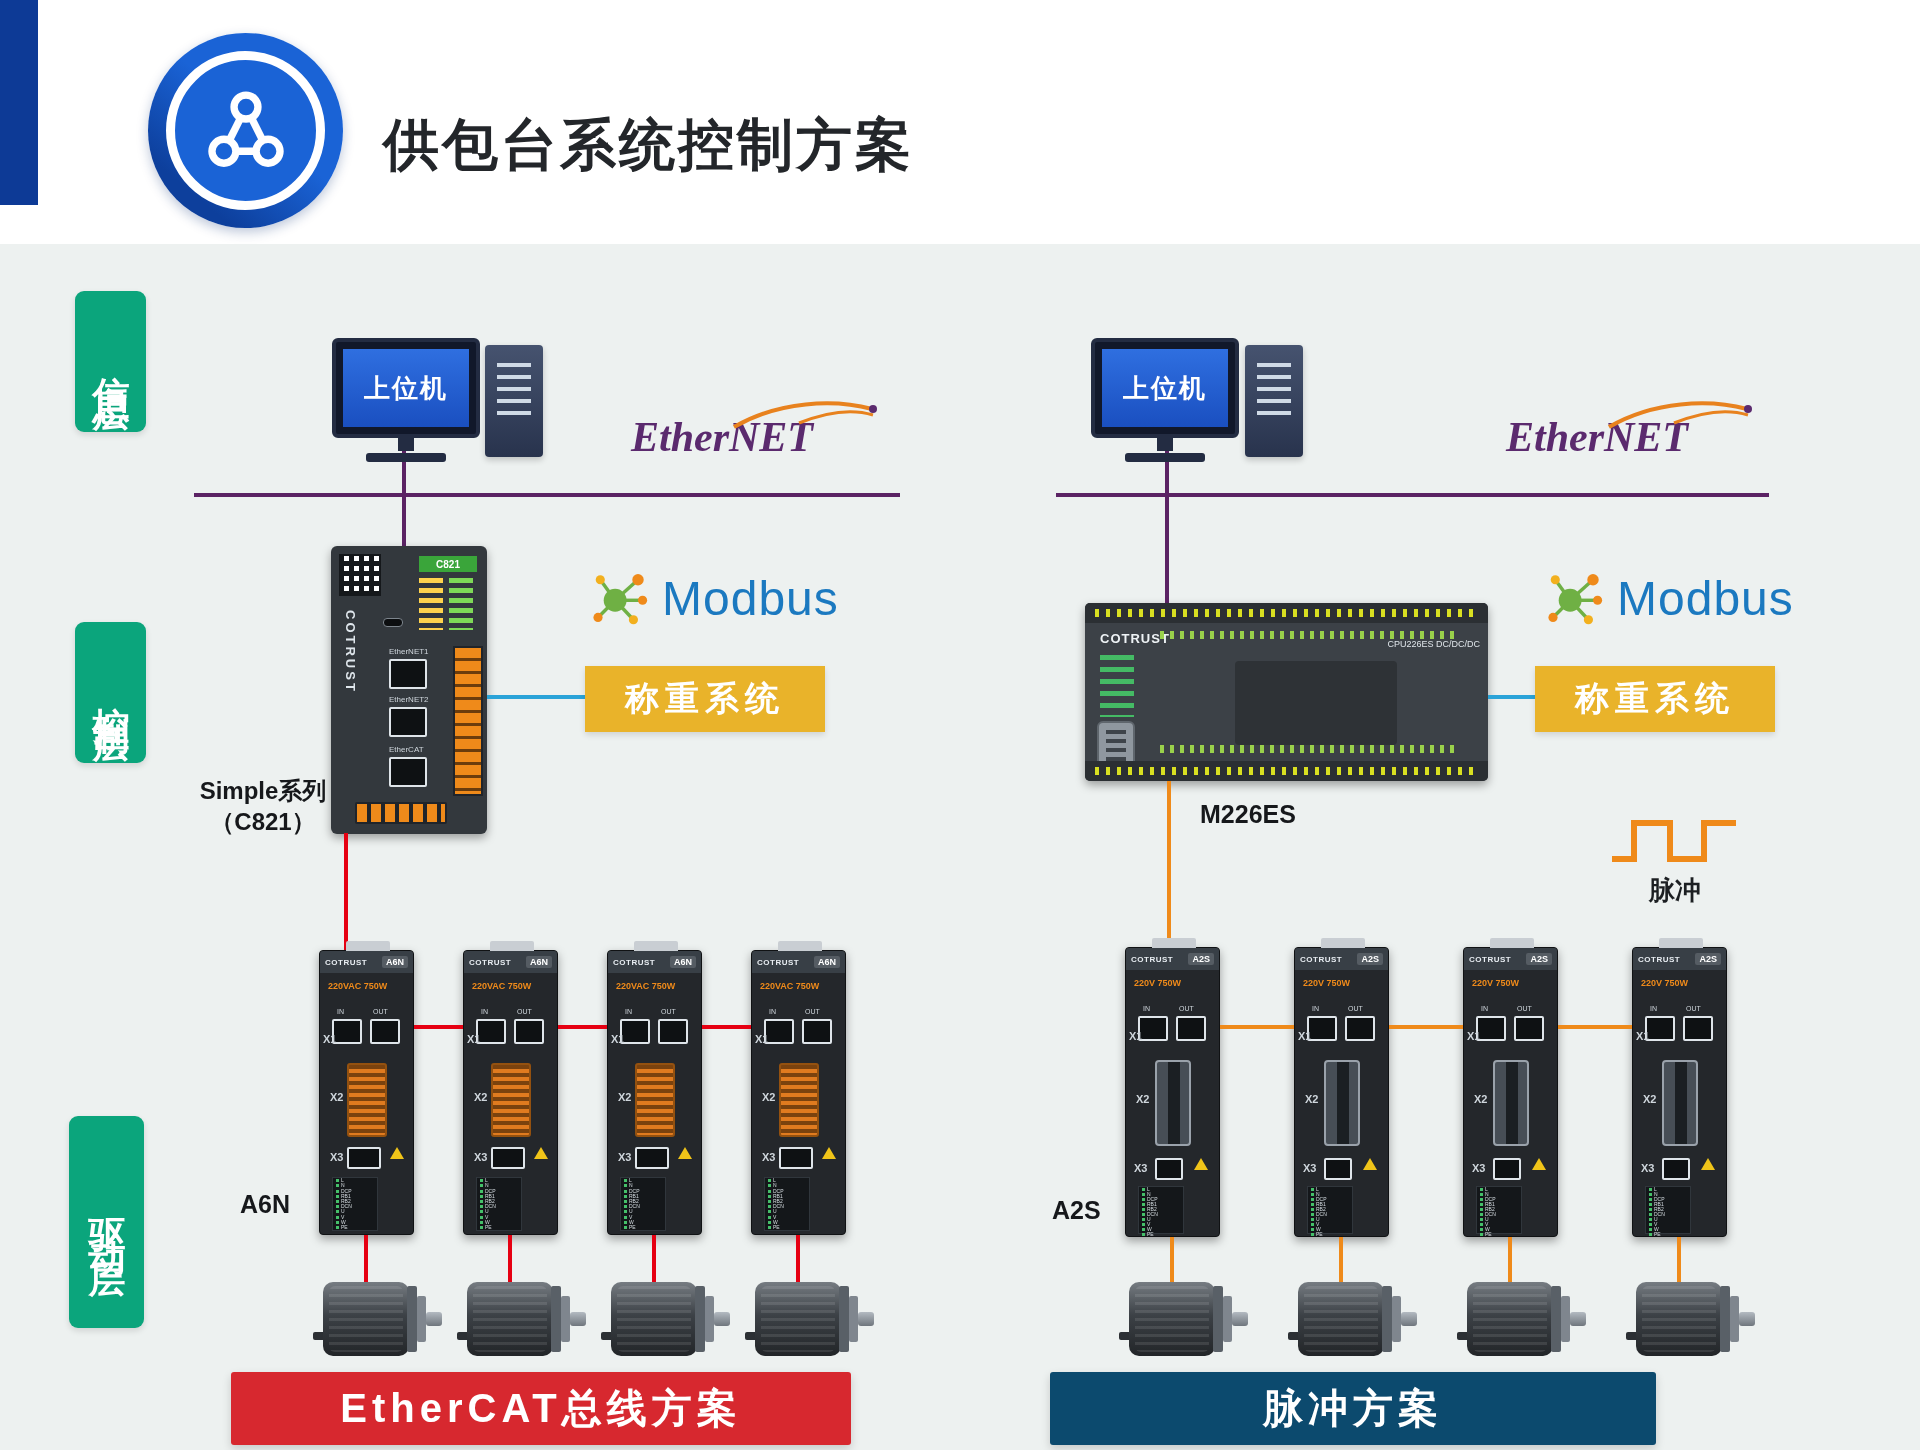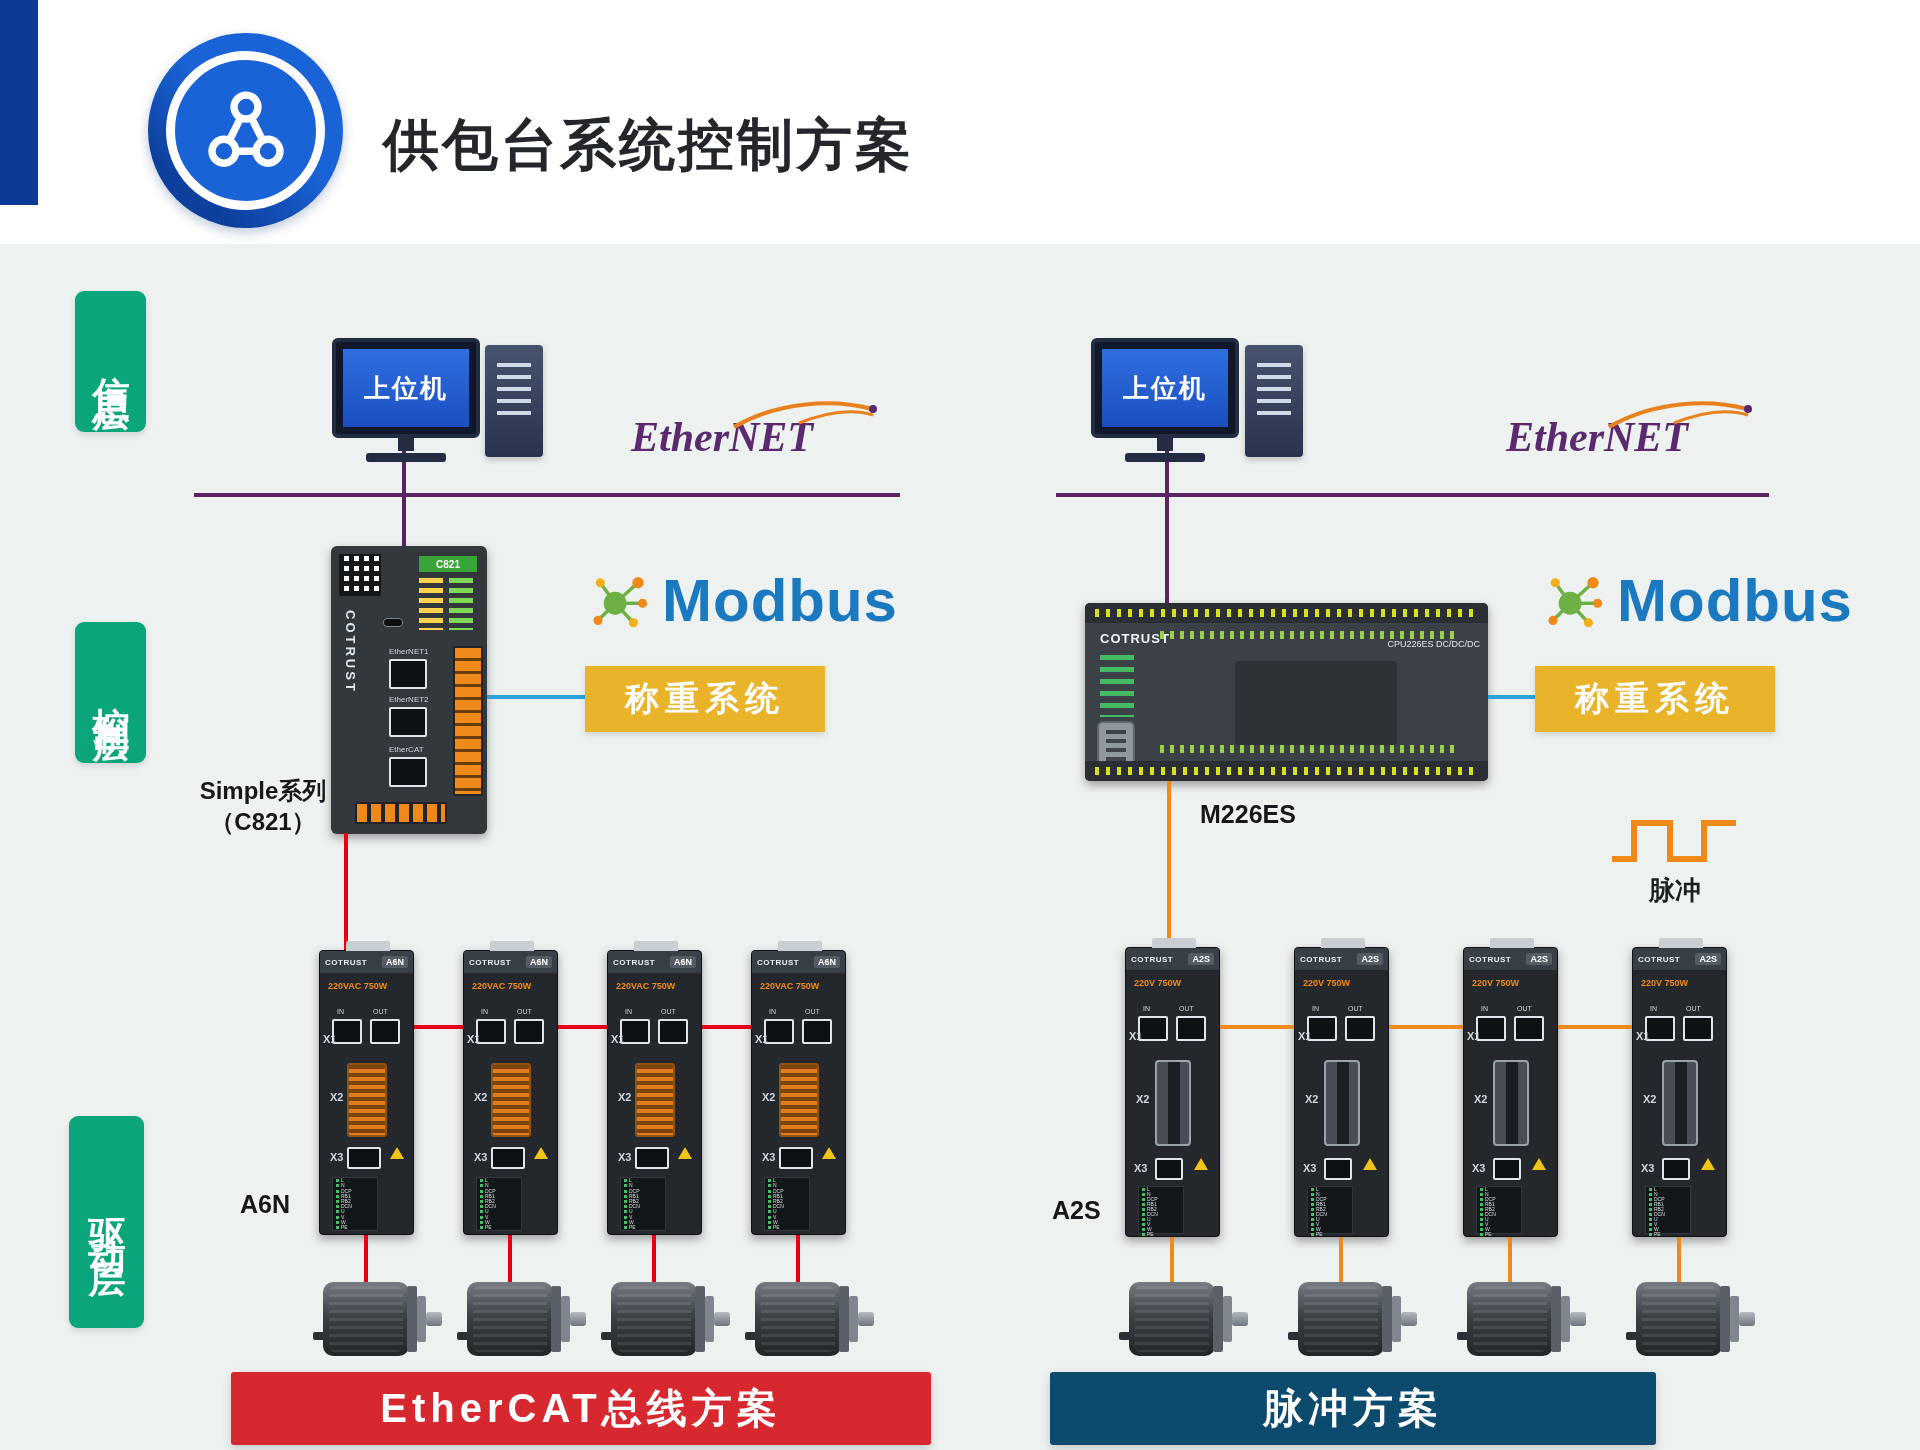--- a/index.html
+++ b/index.html
@@ -49,7 +49,7 @@
     font-size:42px; color:#5b2a6e; }
   .enet-swoosh { position:absolute; right:-48px; top:-16px; }
   .modbus { display:flex; align-items:center; gap:8px; }
-  .modbus-text { font-size:60px; font-weight:bold; color:#1b79c0; letter-spacing:1px; }
+  .modbus-text { font-size:48px; font-weight:normal; color:#1b79c0; letter-spacing:1px; }
   .ecat { width:240px; height:52px; }
   .ecat-text { position:absolute; left:0; top:4px; font-size:40px; font-weight:bold;
     color:#15181b; z-index:2; }

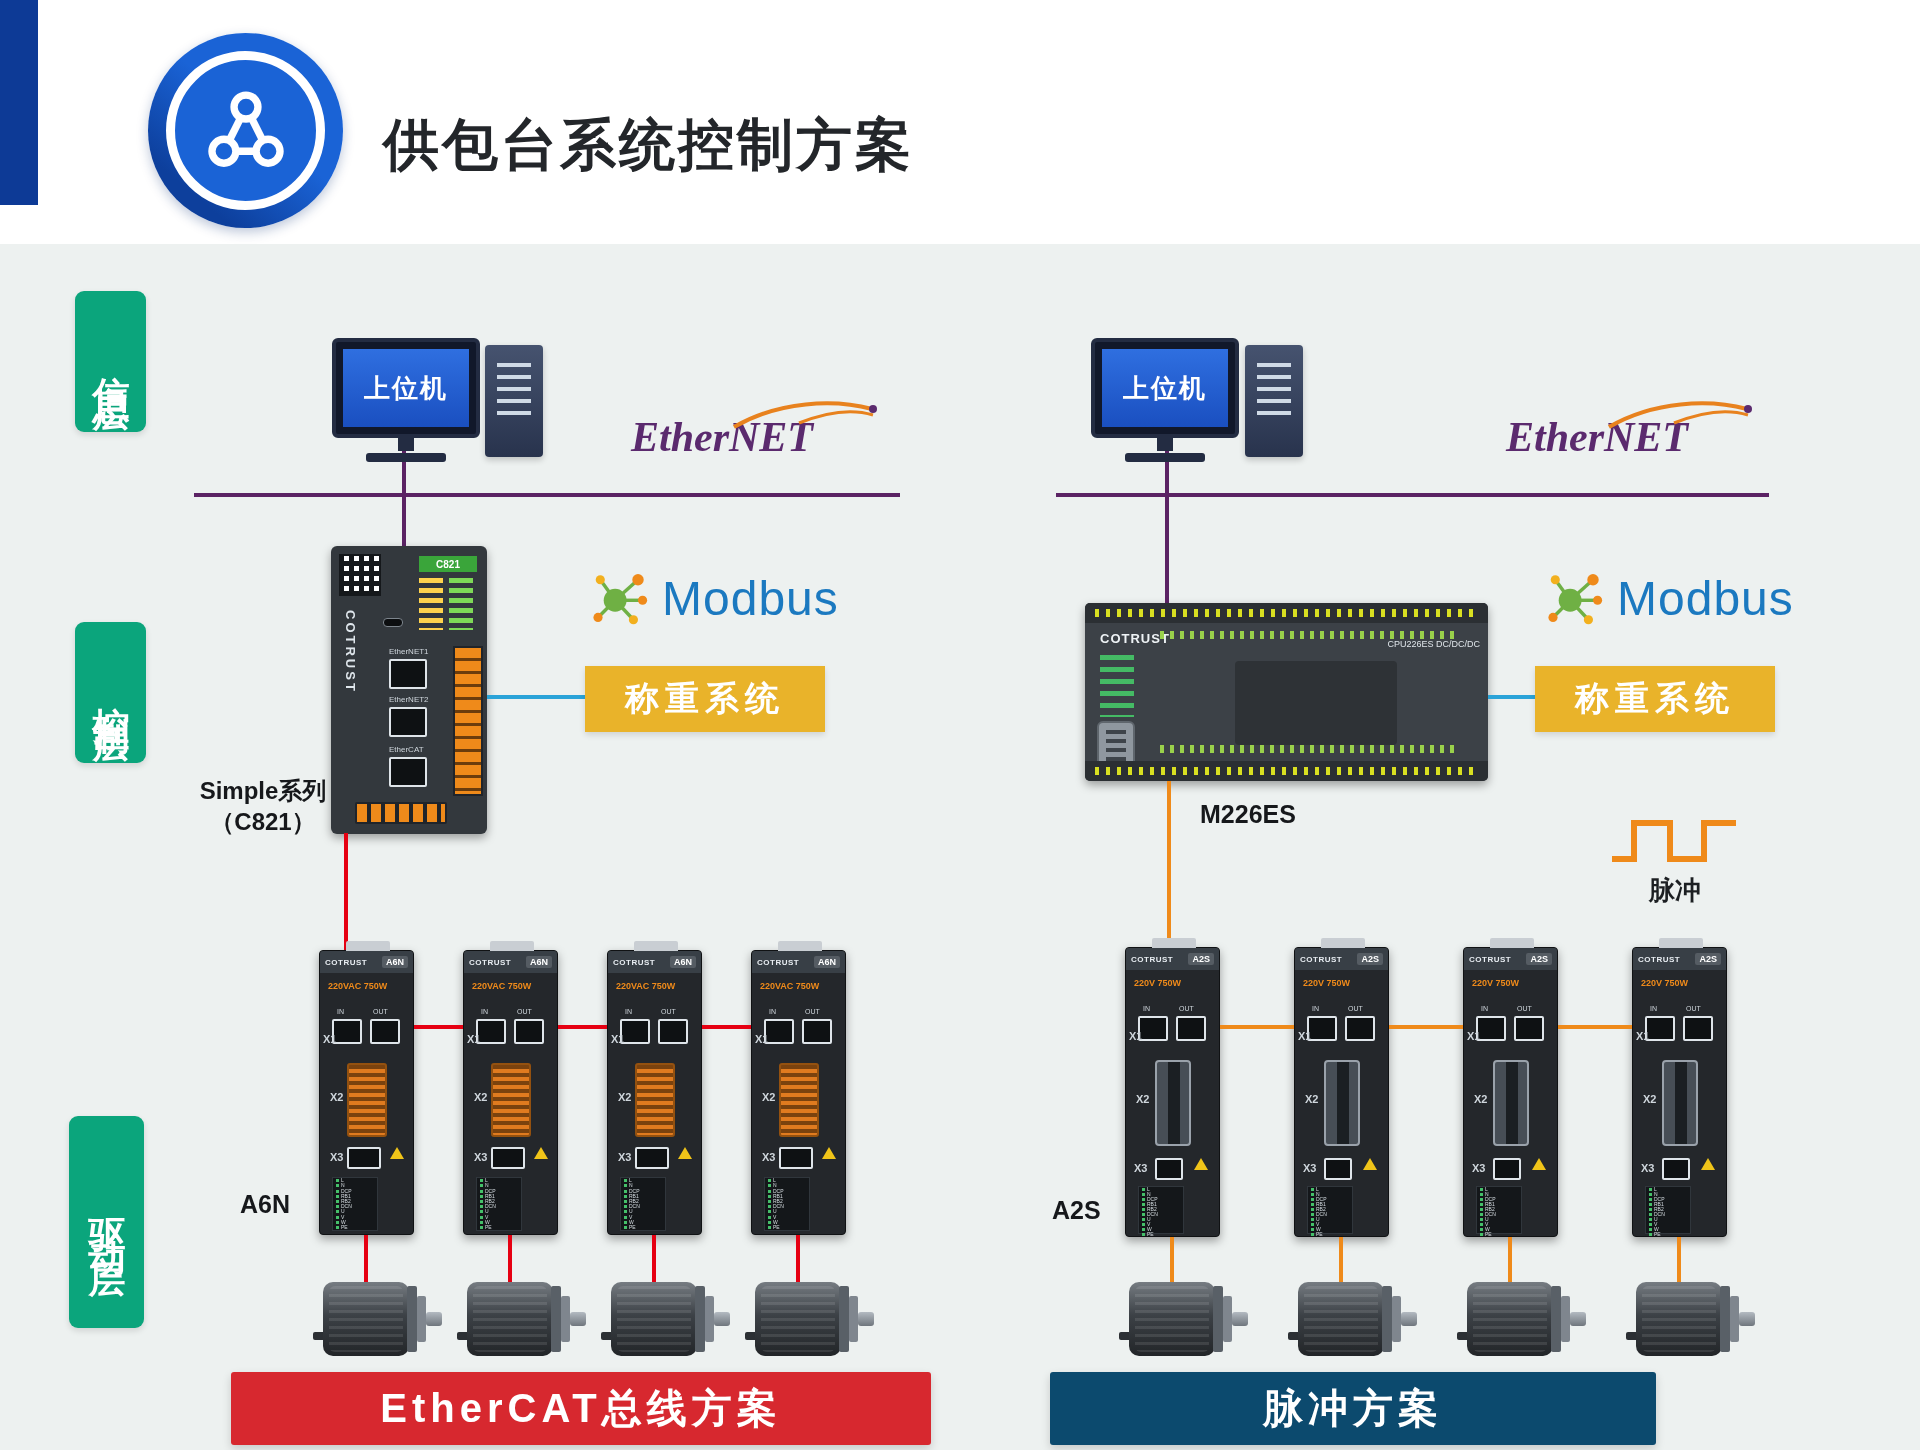--- a/index.html
+++ b/index.html
@@ -434,7 +434,7 @@
     </div>
     </div>
 
-  <div class="plan-banner abs" style="left:231px;top:1372px;width:700px;background:#d7282f;">EtherCAT总线方案</div>
+  <div class="plan-banner abs" style="left:231px;top:1372px;width:620px;background:#d7282f;">EtherCAT总线方案</div>
 
   <div class="hline" style="left:1056px;top:493px;width:713px;height:4px;background:#5b2364;"></div>
   <div class="vline" style="left:1165px;top:450px;width:4px;height:155px;background:#5b2364;"></div>

